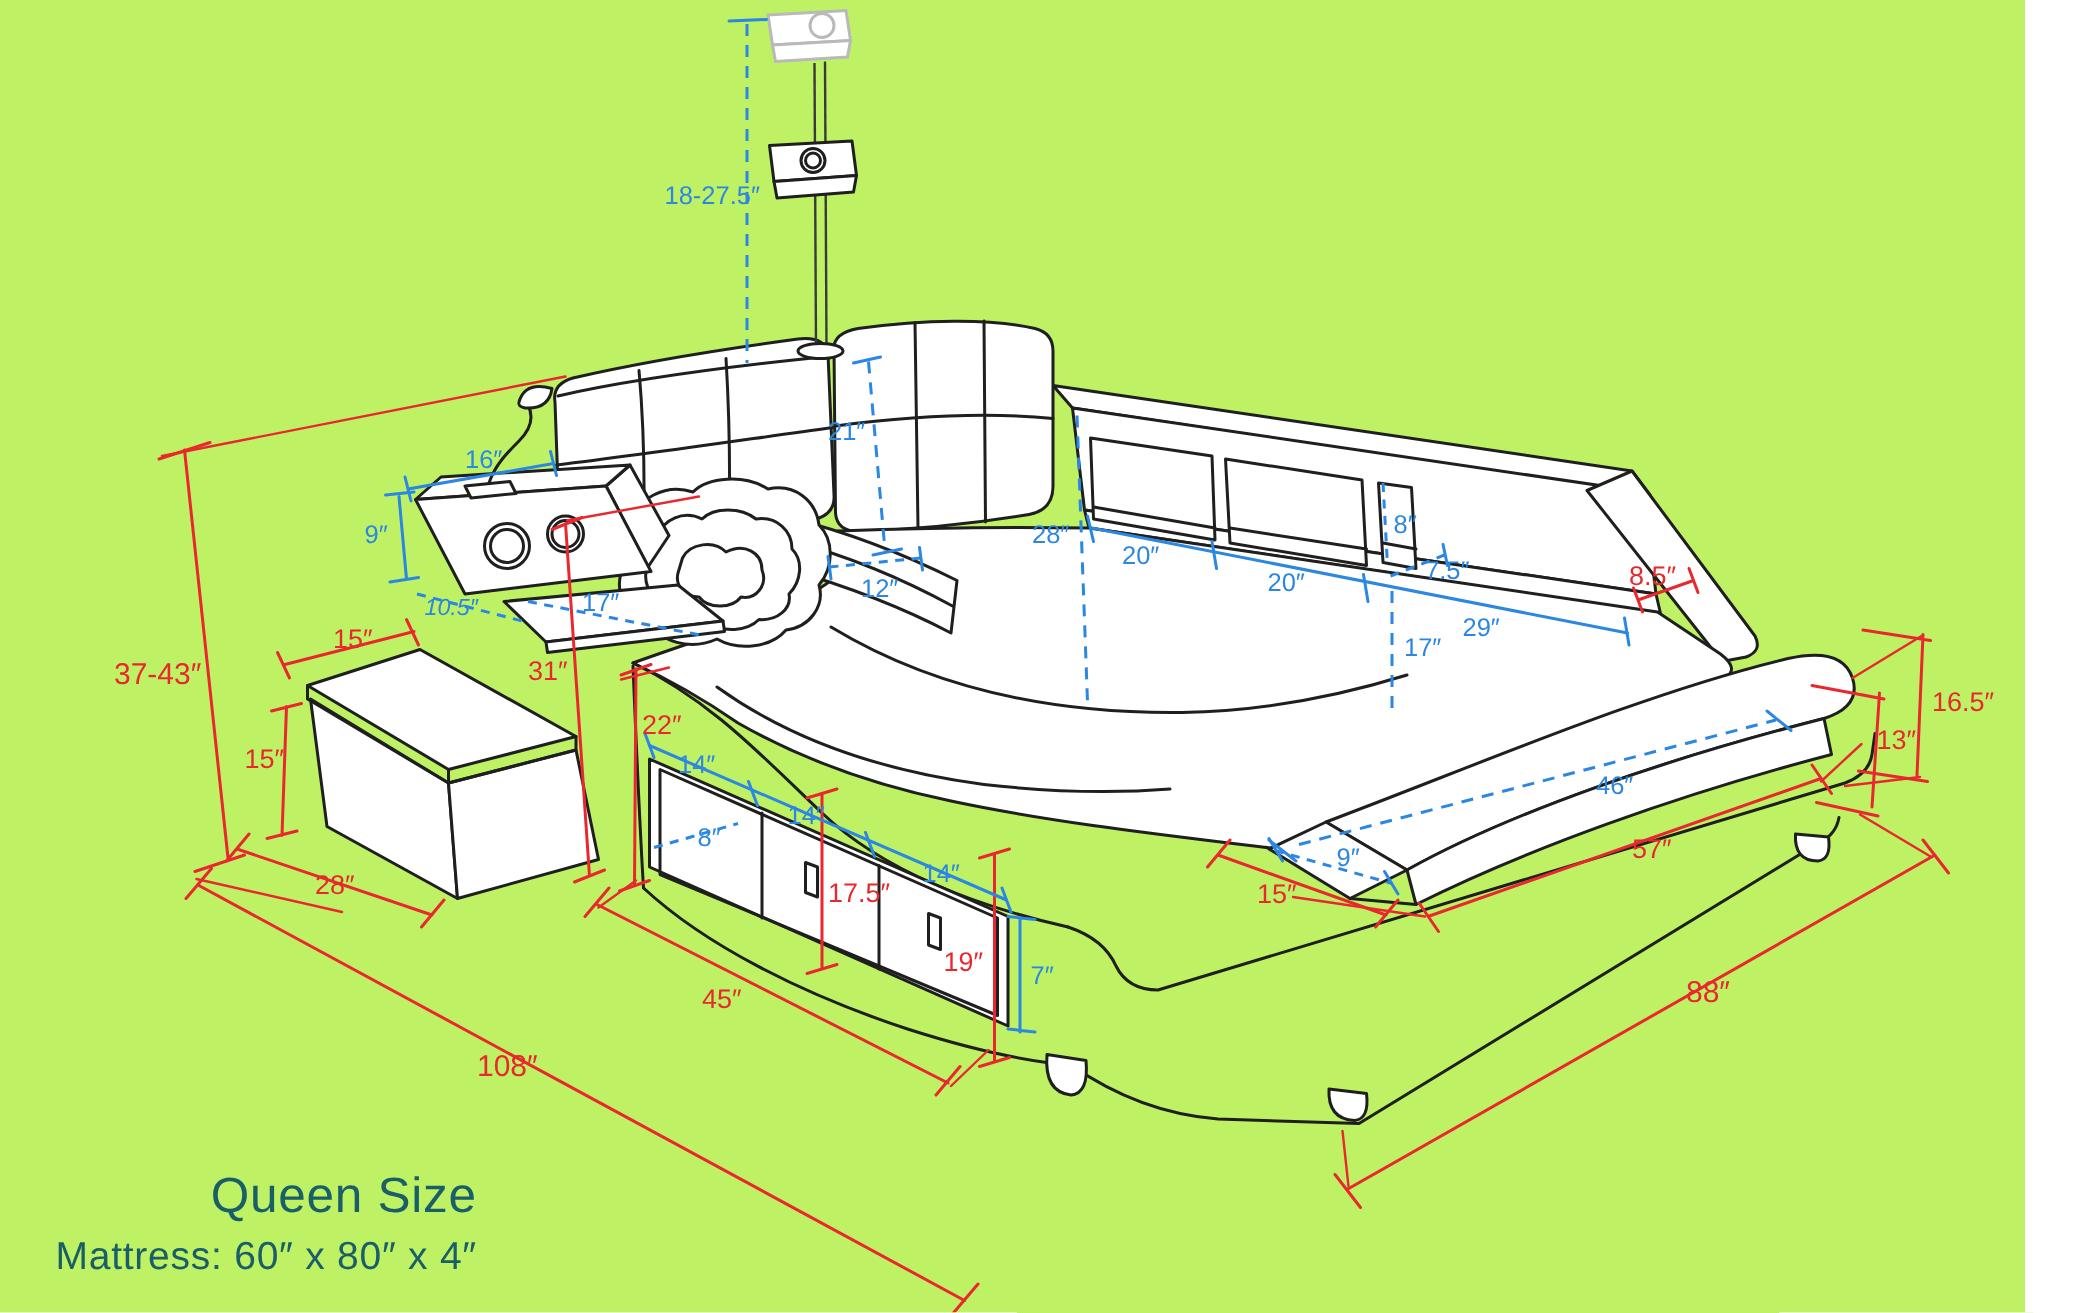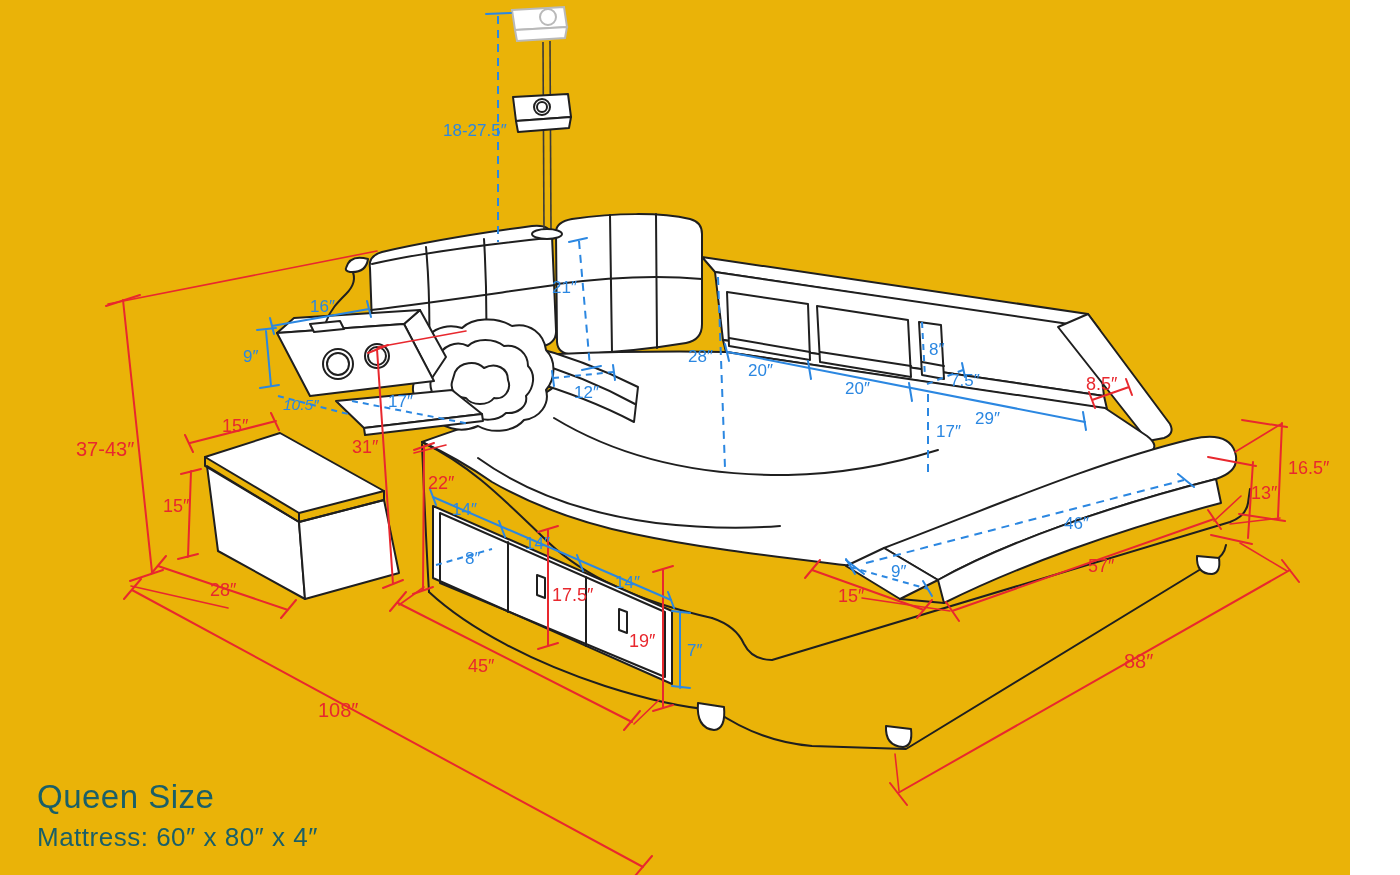--- a/index.html
+++ b/index.html
@@ -3,8 +3,8 @@
 <meta charset="utf-8">
 <style>
   html,body{margin:0;padding:0;background:#ffffff;}
-  #stage{position:relative;width:1350px;height:875px;background:#eab308;overflow:hidden;
-         font-family:"Liberation Sans", sans-serif;}
+  #stage{position:relative;width:1350px;height:875px;background:#bef264;overflow:hidden;
+         font-family:"Liberation Sans", sans-serif;text-align:right;}
   svg{position:absolute;left:0;top:0;}
   .art{stroke:#1f1f1f;stroke-width:2;fill:none;stroke-linejoin:round;stroke-linecap:round;}
   .artf{stroke:#1f1f1f;stroke-width:2;fill:#ffffff;stroke-linejoin:round;stroke-linecap:round;}

